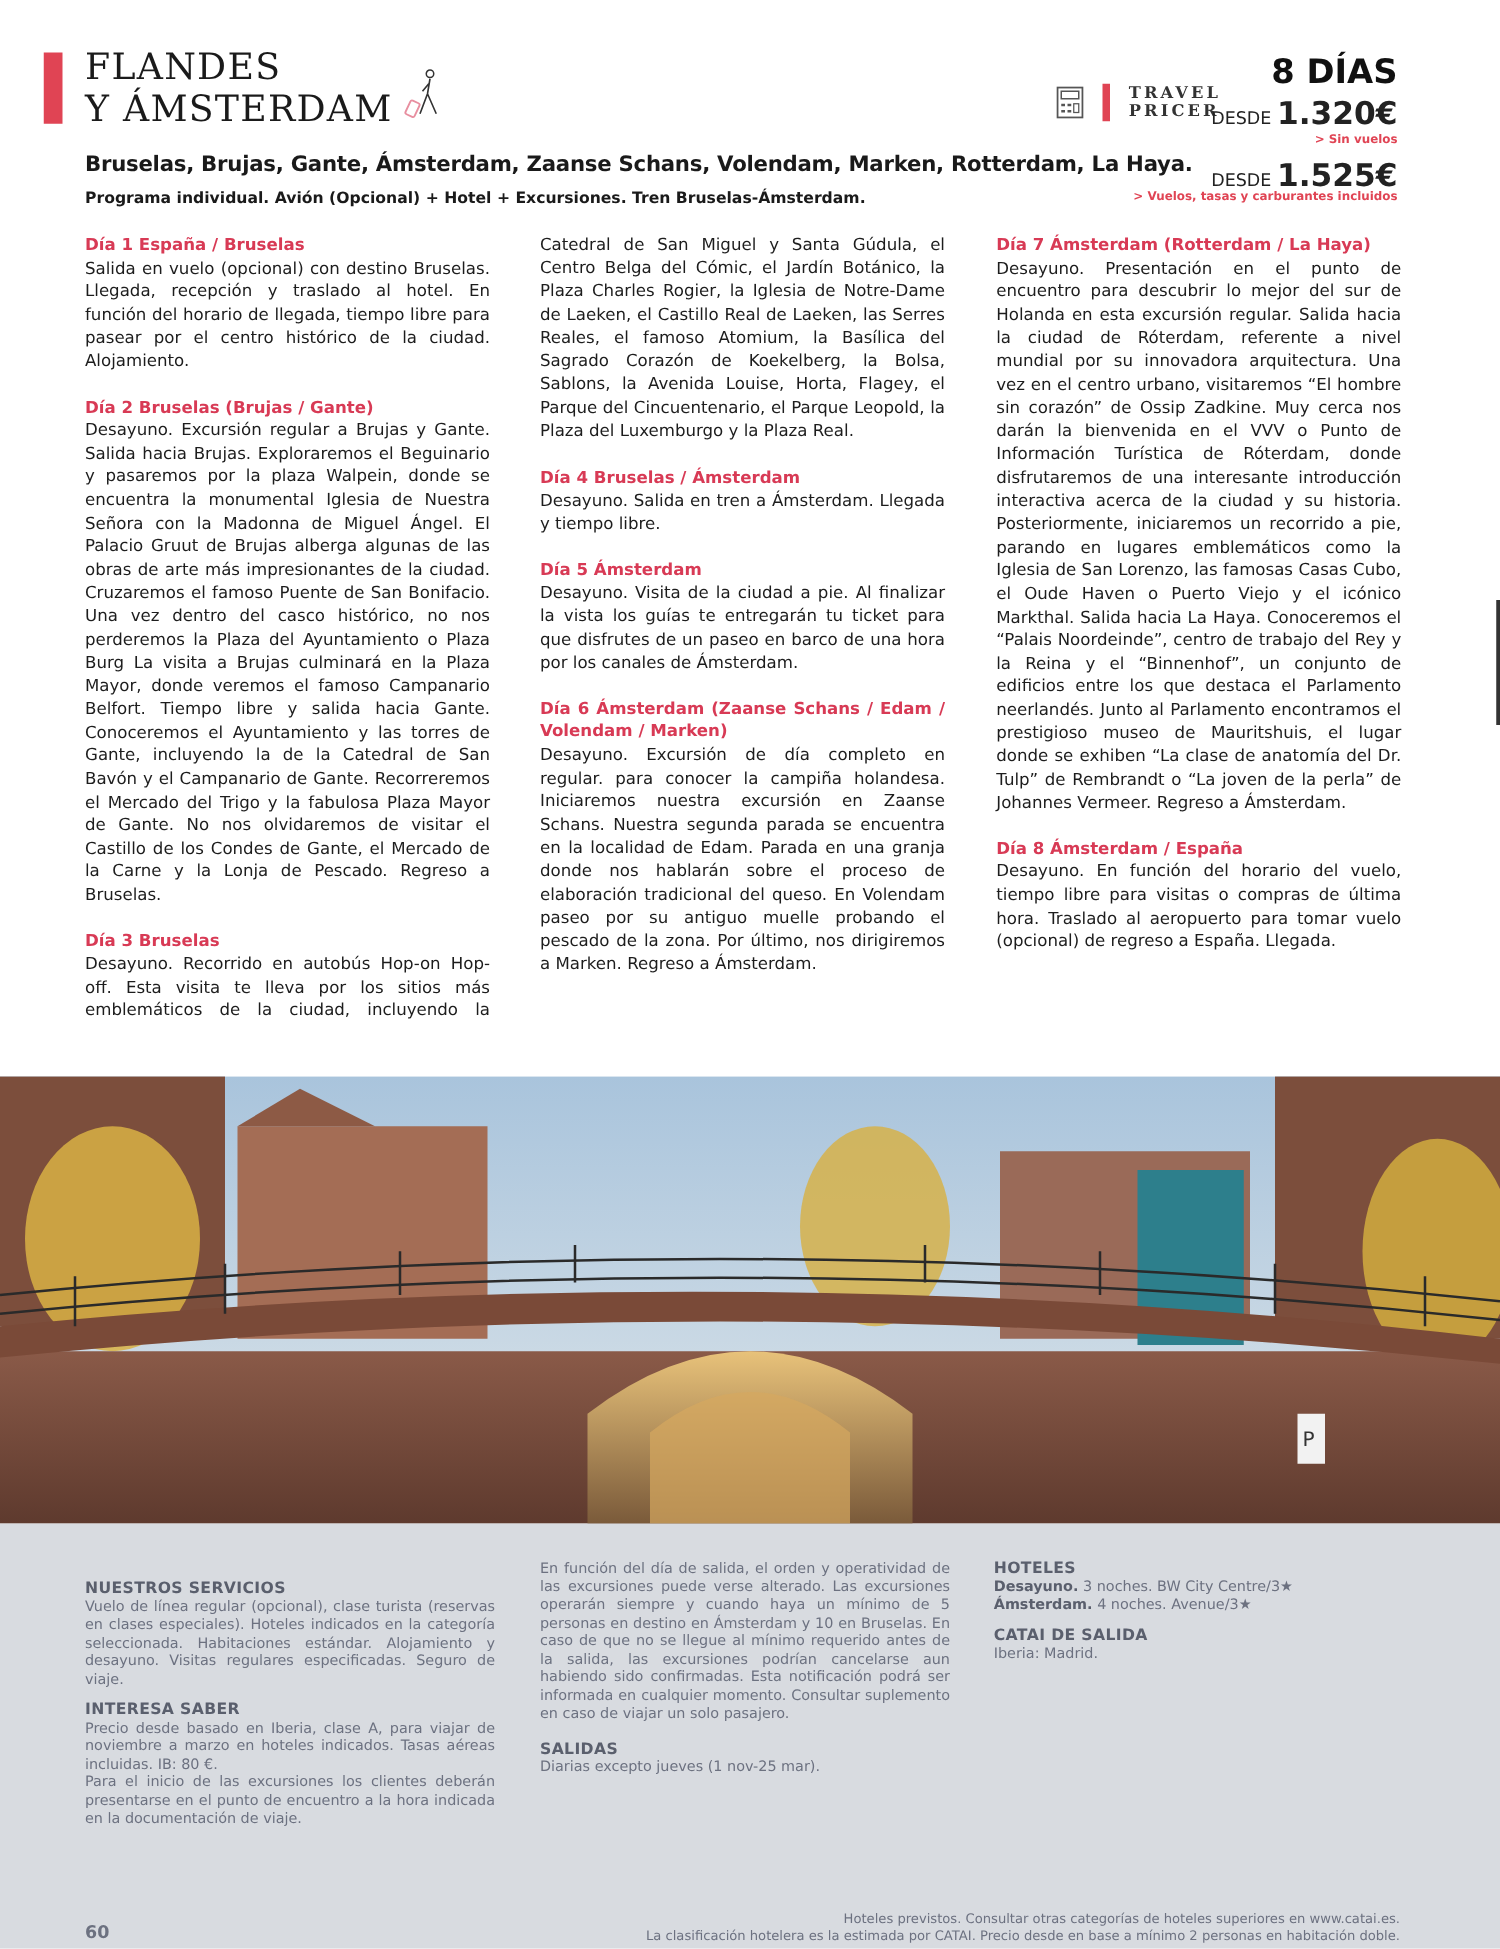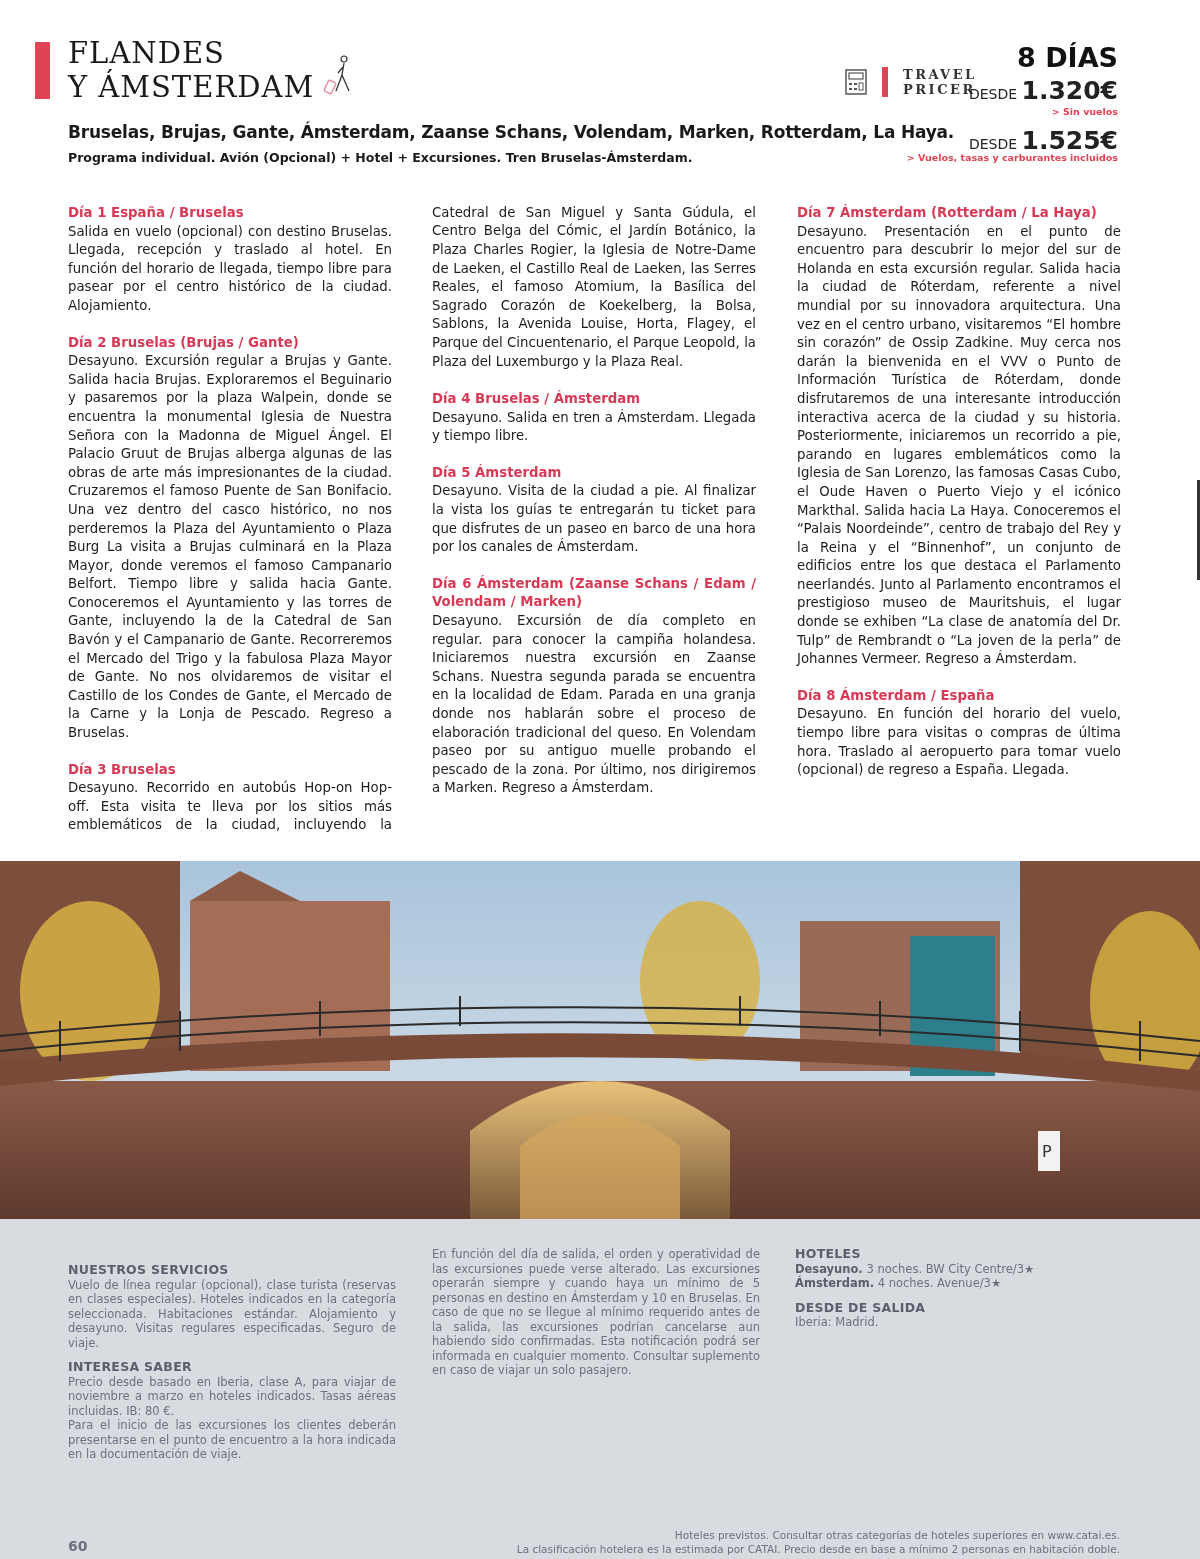--- a/index.html
+++ b/index.html
@@ -19,7 +19,7 @@
   .note1 { position:absolute; right:82px; top:106px; font-size:9.5px; color:#e04454; font-weight:bold; }
   .price2 { position:absolute; right:82px; top:126px; font-size:14px; color:#222; }
   .note2 { position:absolute; right:82px; top:152px; font-size:9.5px; color:#e04454; font-weight:bold; }
-  .col { position:absolute; top:204px; width:324px; font-size:13.3px; line-height:18.6px; color:#1d1d1d; text-align:justify; hyphens:auto; }
+  .col { position:absolute; top:188px; width:324px; font-size:13.3px; line-height:18.6px; color:#1d1d1d; text-align:justify; hyphens:auto; }
   .col1 { left:68px; } .col2 { left:432px; } .col3 { left:797px; }
   .day { margin-bottom:18px; }
   .day h4 { margin:0; font-size:13.3px; color:#d83a55; font-weight:bold; line-height:18.6px; }

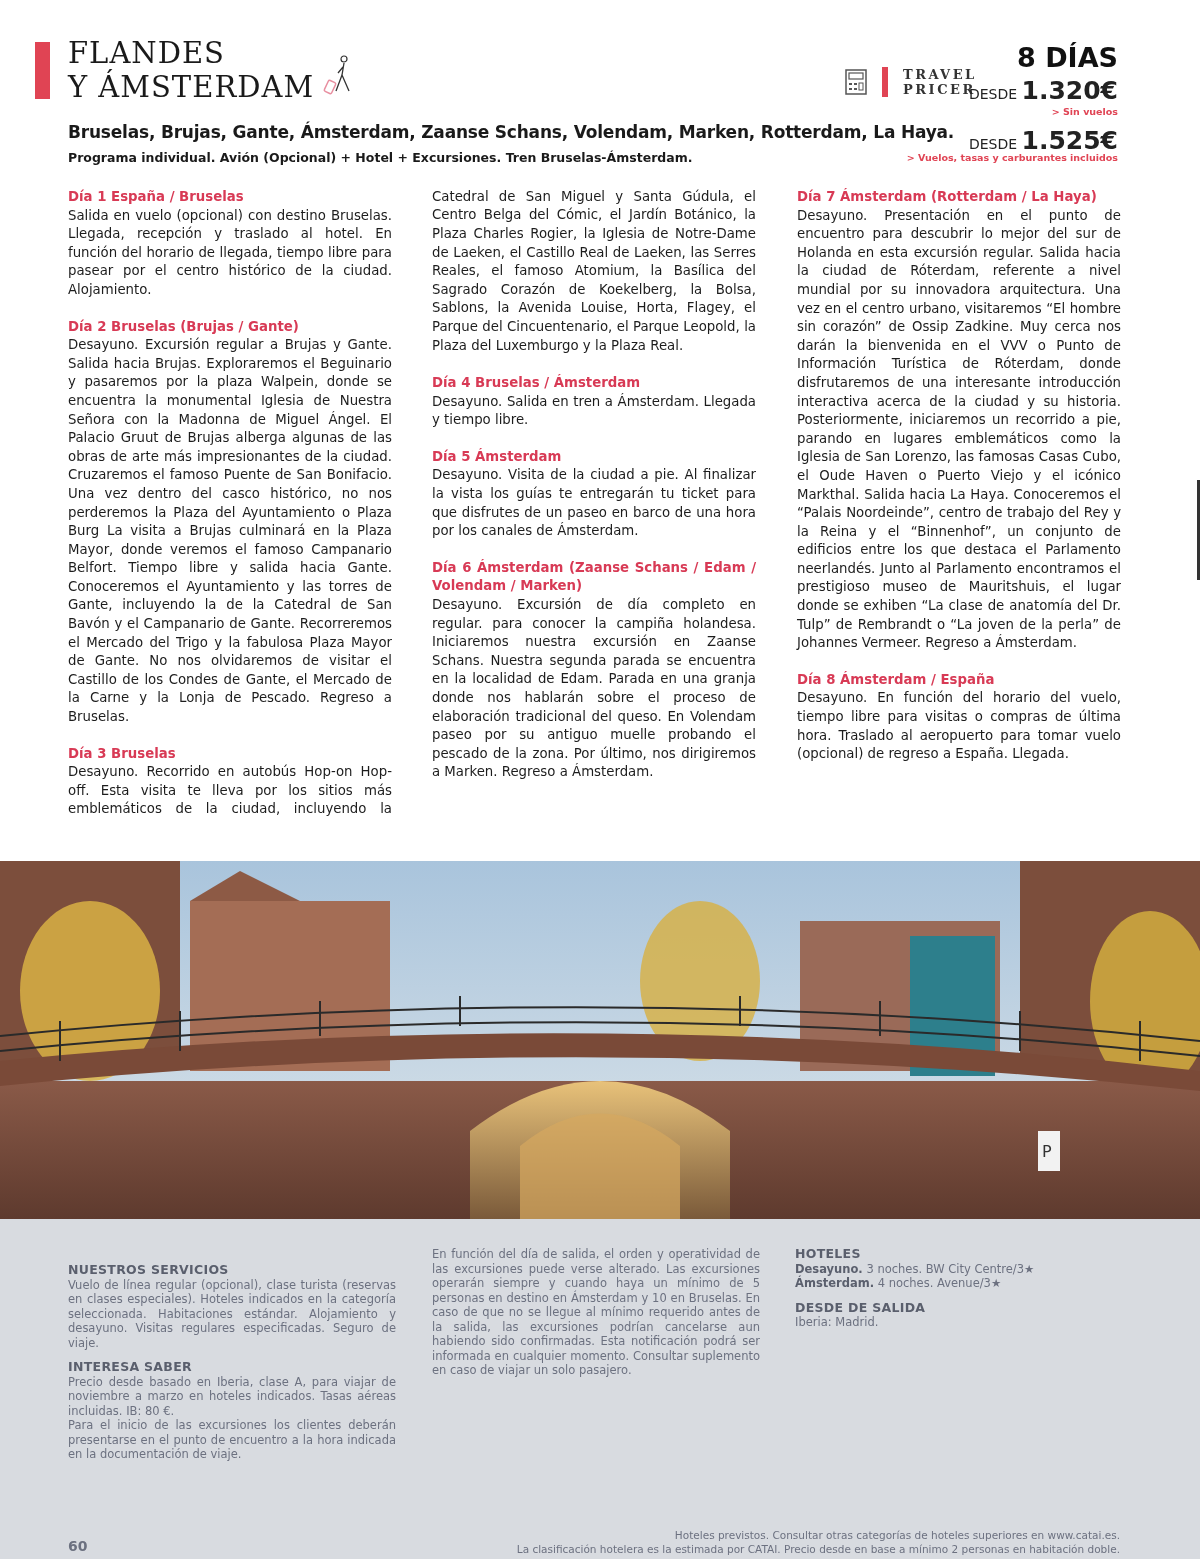--- a/index.html
+++ b/index.html
@@ -204,7 +204,7 @@
     <div class="hotel" style="margin-bottom:10px;"><b>Ámsterdam.</b> <span>4 noches. Avenue/3★</span></div>
   </div>
   <div class="blk">
-    <h5>DESDE DE SALIDA</h5>
+    <h5>CATAI DE SALIDA</h5>
     <p>Iberia: Madrid.</p>
   </div>
 </div>

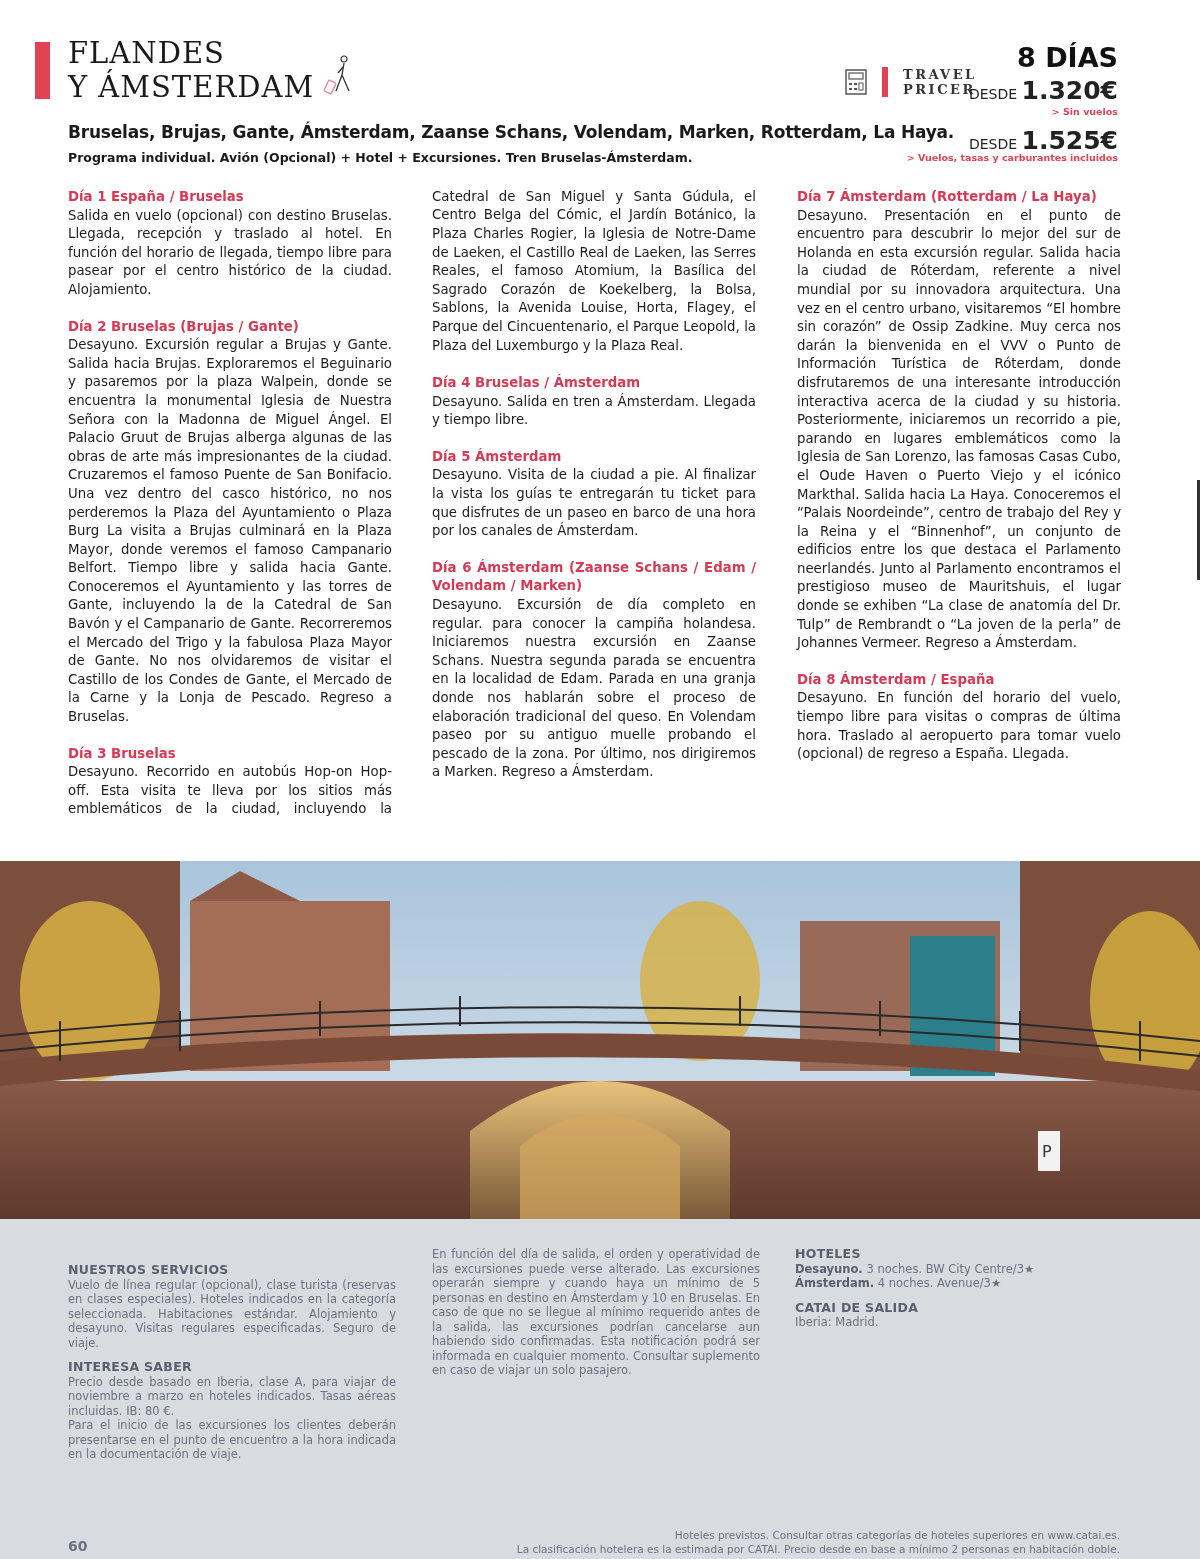--- a/index.html
+++ b/index.html
@@ -195,6 +195,10 @@
 
 <div class="fcol fcol2">
   <p style="margin-bottom:14px;">En función del día de salida, el orden y operatividad de las excursiones puede verse alterado. Las excursiones operarán siempre y cuando haya un mínimo de 5 personas en destino en Ámsterdam y 10 en Bruselas. En caso de que no se llegue al mínimo requerido antes de la salida, las excursiones podrían cancelarse aun habiendo sido confirmadas. Esta notificación podrá ser informada en cualquier momento. Consultar suplemento en caso de viajar un solo pasajero.</p>
+  <div class="blk">
+    <h5>SALIDAS</h5>
+    <p>Diarias excepto jueves (1 nov-25 mar).</p>
+  </div>
 </div>
 
 <div class="fcol fcol3">

